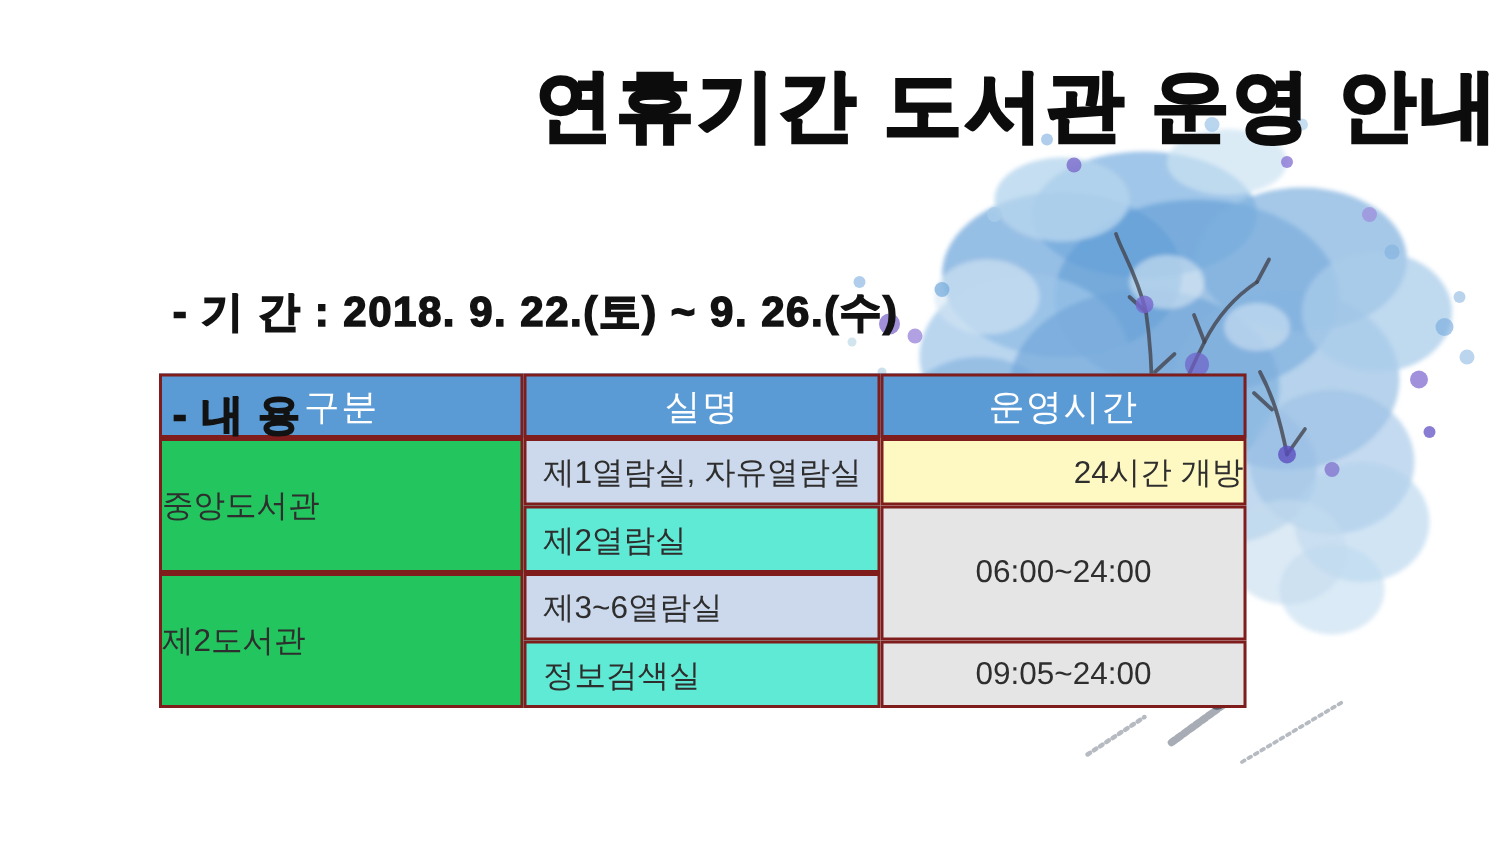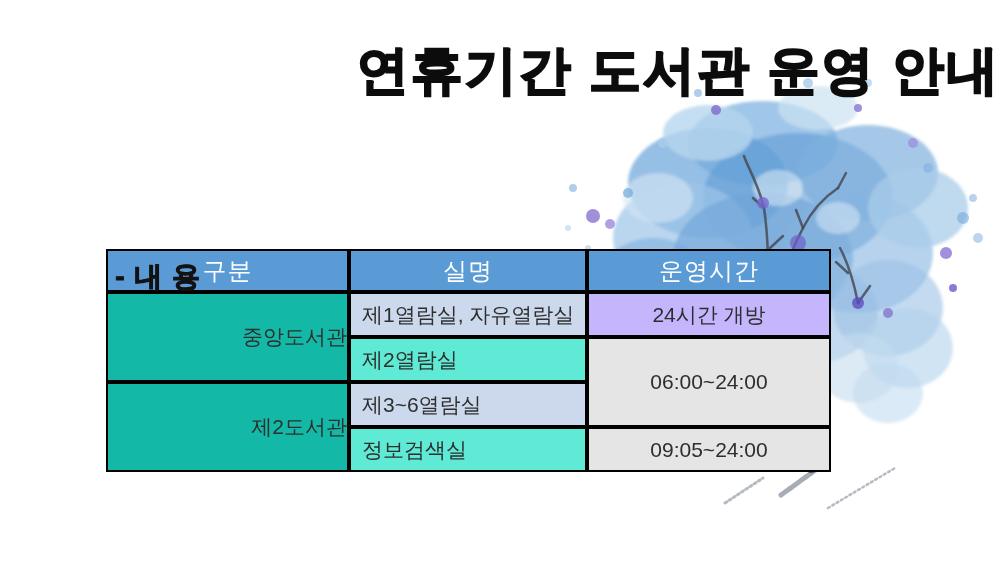--- a/index.html
+++ b/index.html
@@ -125,6 +125,9 @@
 
   <h1 class="page-title">연휴기간 도서관 운영 안내</h1>
 
+  <div class="info-line period-line">
+    <span>- 기 간 :</span><span> </span><span>2018. 9. 22.(토) ~ 9. 26.(수)</span>
+  </div>
 
   <div class="info-line content-line">
     <span>- 내 용</span>

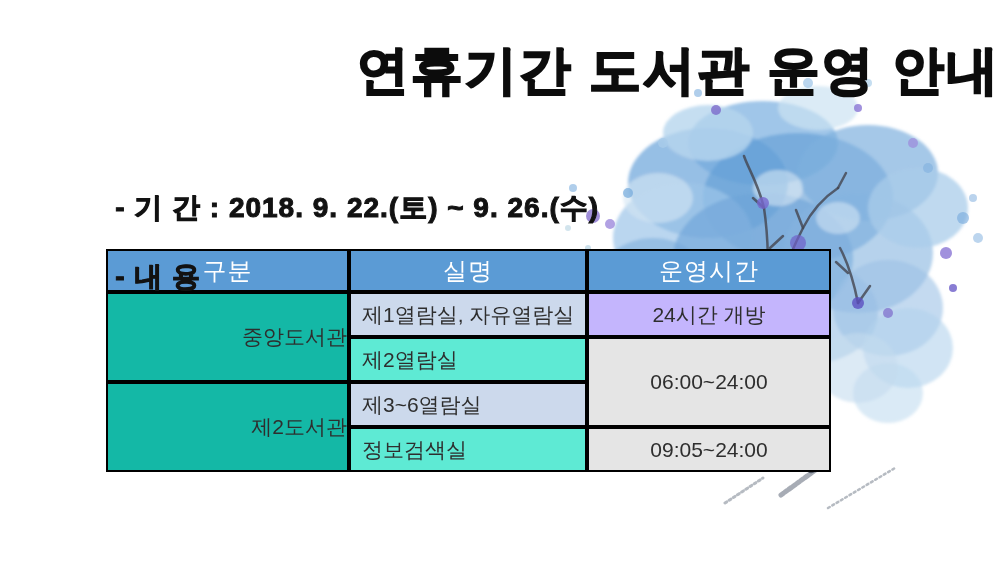--- a/index.html
+++ b/index.html
@@ -22,7 +22,7 @@
   .table-wrap{position:absolute;left:106px;top:249px;z-index:2;}
   table.schedule{border-collapse:separate;border-spacing:0;table-layout:fixed;}
   .schedule col.c1{width:243px;} .schedule col.c2{width:238px;} .schedule col.c3{width:244px;}
-  .schedule th,.schedule td{border:2px solid #000000;padding:0;}
+  .schedule th,.schedule td{border:2px solid #7f1d1d;padding:0;}
   .schedule th{
     background:#5b9bd5;color:#ffffff;font-size:24px;font-weight:400;
     height:39px;text-align:center;letter-spacing:1px;

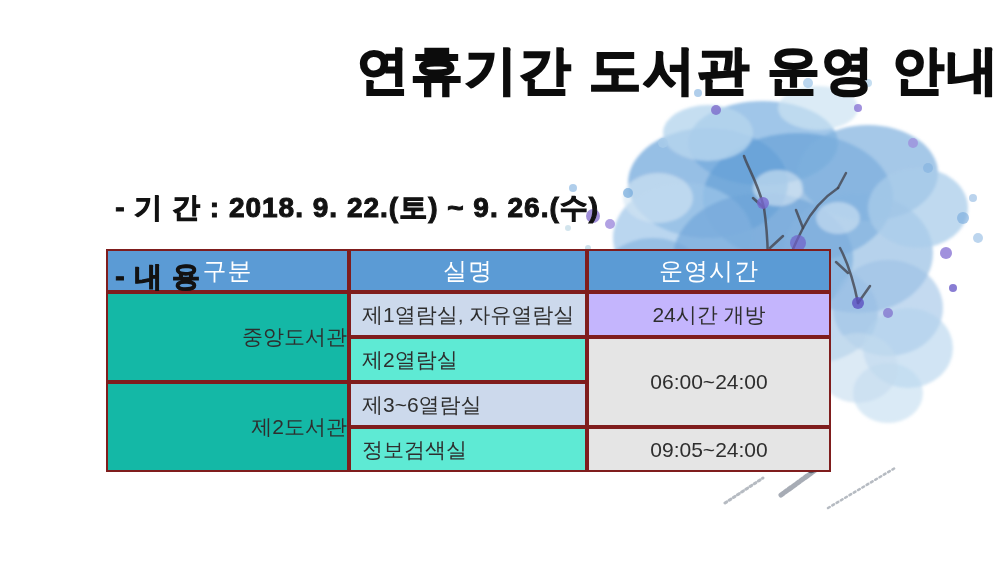--- a/index.html
+++ b/index.html
@@ -33,7 +33,7 @@
   .schedule tr.band-a td.room{background:#ccd9ec;}
   .schedule tr.band-b td.room{background:#5eead4;}
   .schedule td.hours{text-align:center;}
-  .schedule td.hours-a{background:#c4b5fd;}
+  .schedule td.hours-a{background:#fef9c3;text-align:right;}
   .schedule td.hours-b{background:#e5e5e5;}
   .footnote{
     position:absolute;left:114px;top:491px;z-index:3;

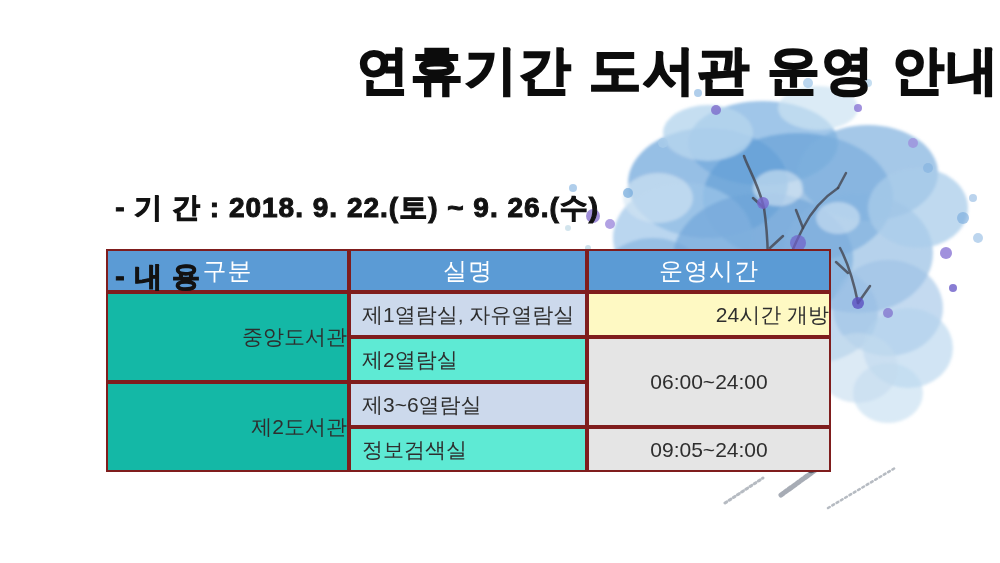--- a/index.html
+++ b/index.html
@@ -28,7 +28,7 @@
     height:39px;text-align:center;letter-spacing:1px;
   }
   .schedule td{font-size:21px;color:#2e2e2e;height:41px;}
-  .schedule td.group{background:#14b8a6;text-align:right;}
+  .schedule td.group{background:#22c55e;text-align:left;}
   .schedule td.room{text-align:left;padding-left:11px;}
   .schedule tr.band-a td.room{background:#ccd9ec;}
   .schedule tr.band-b td.room{background:#5eead4;}

